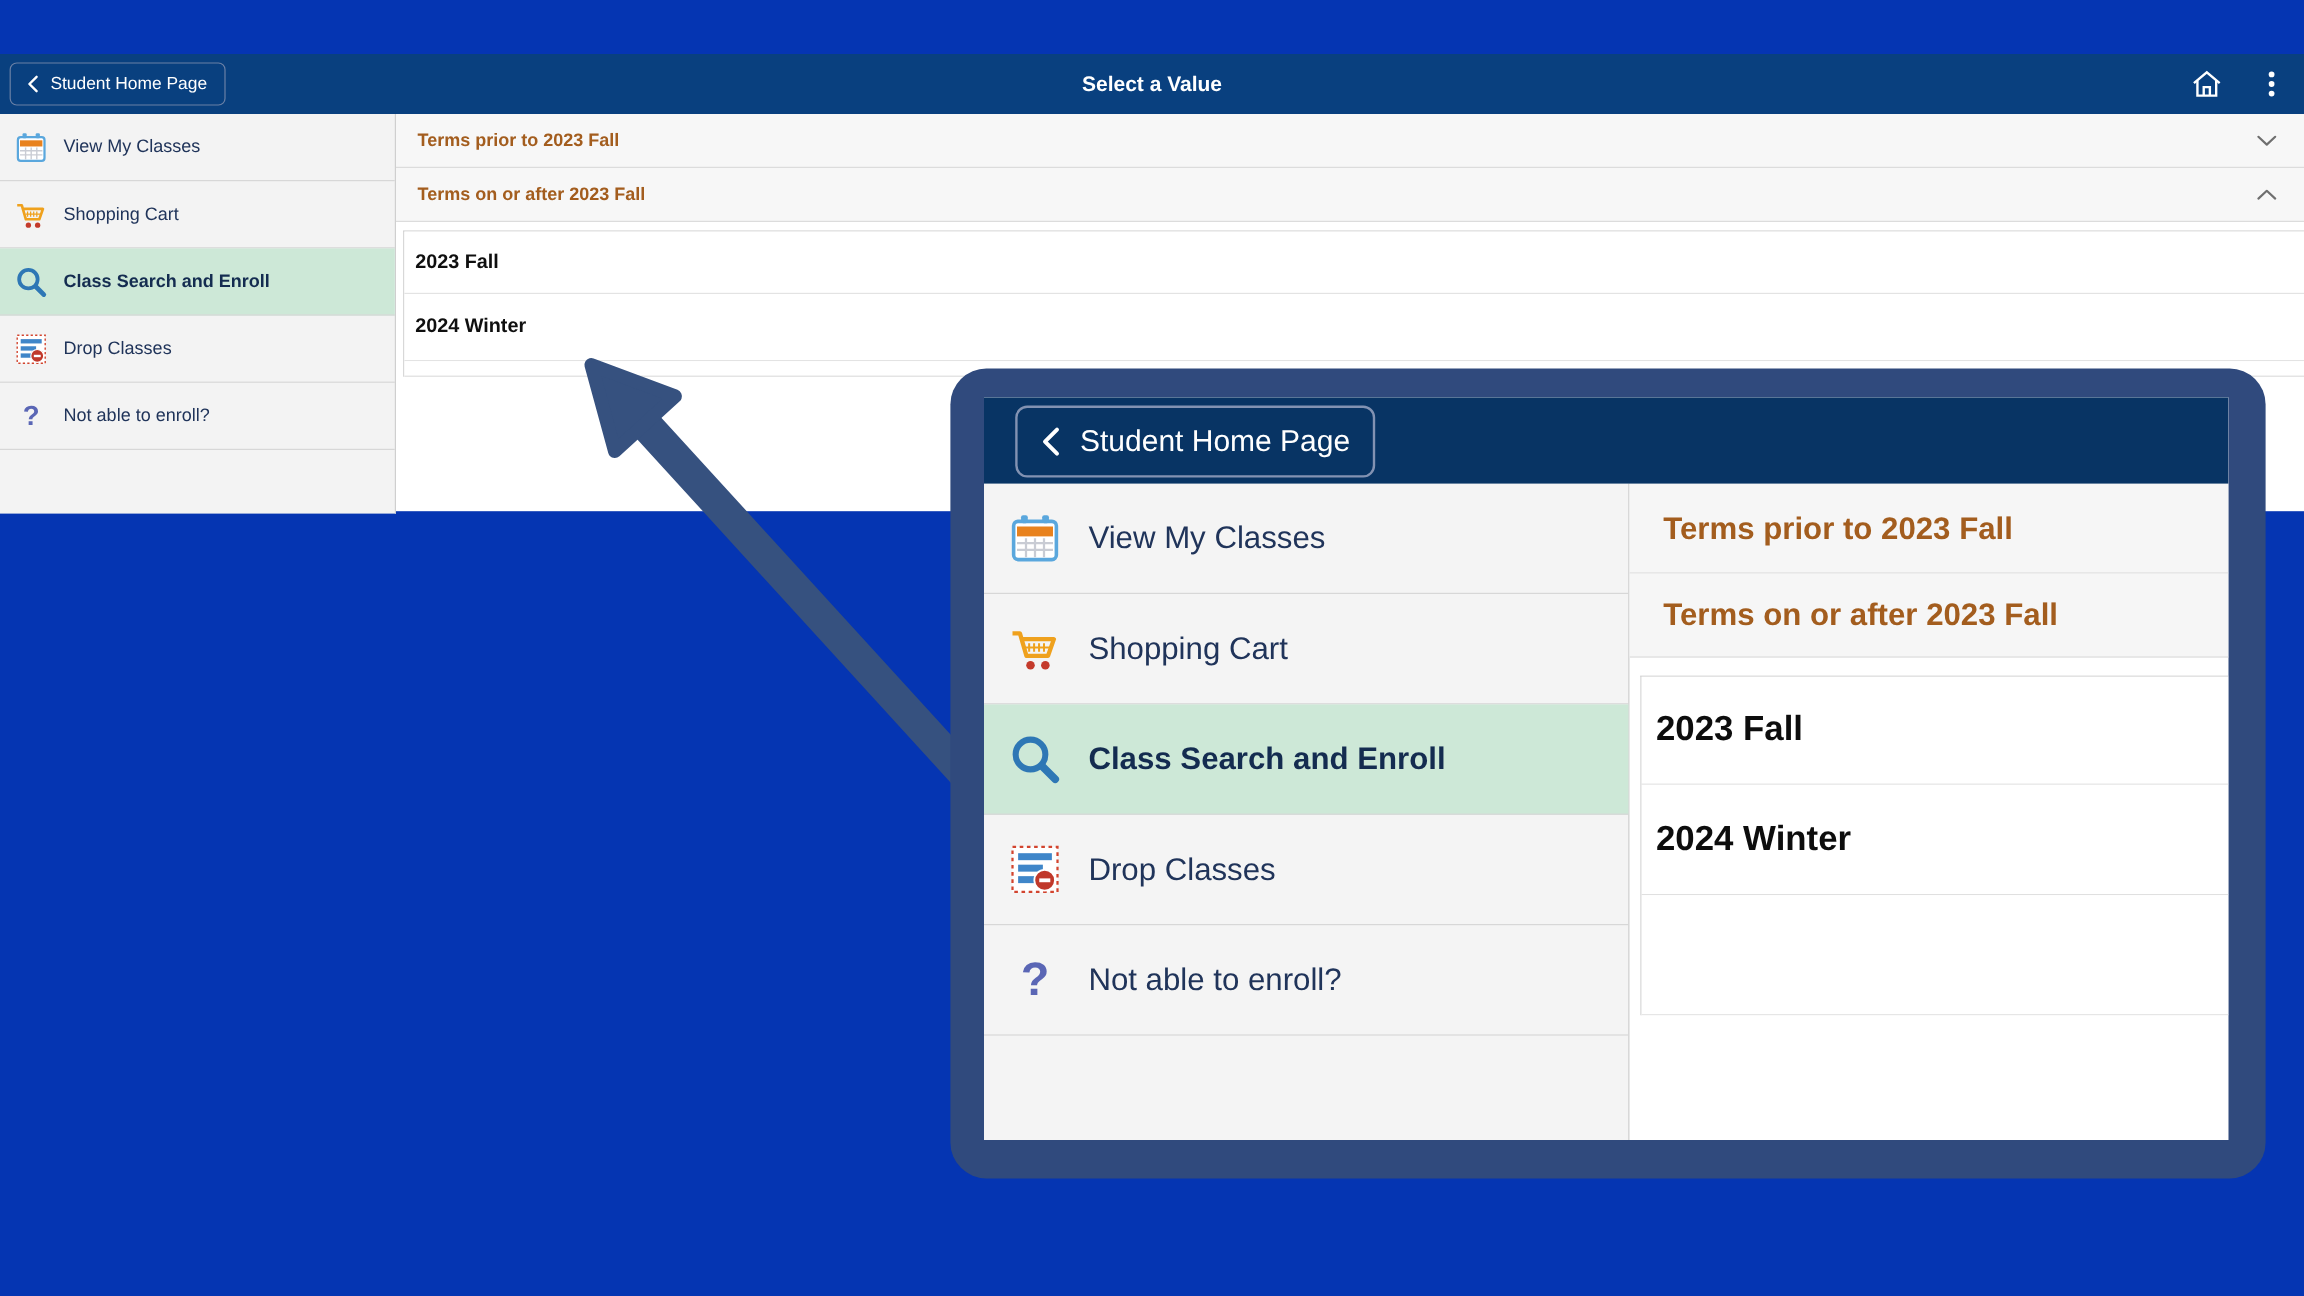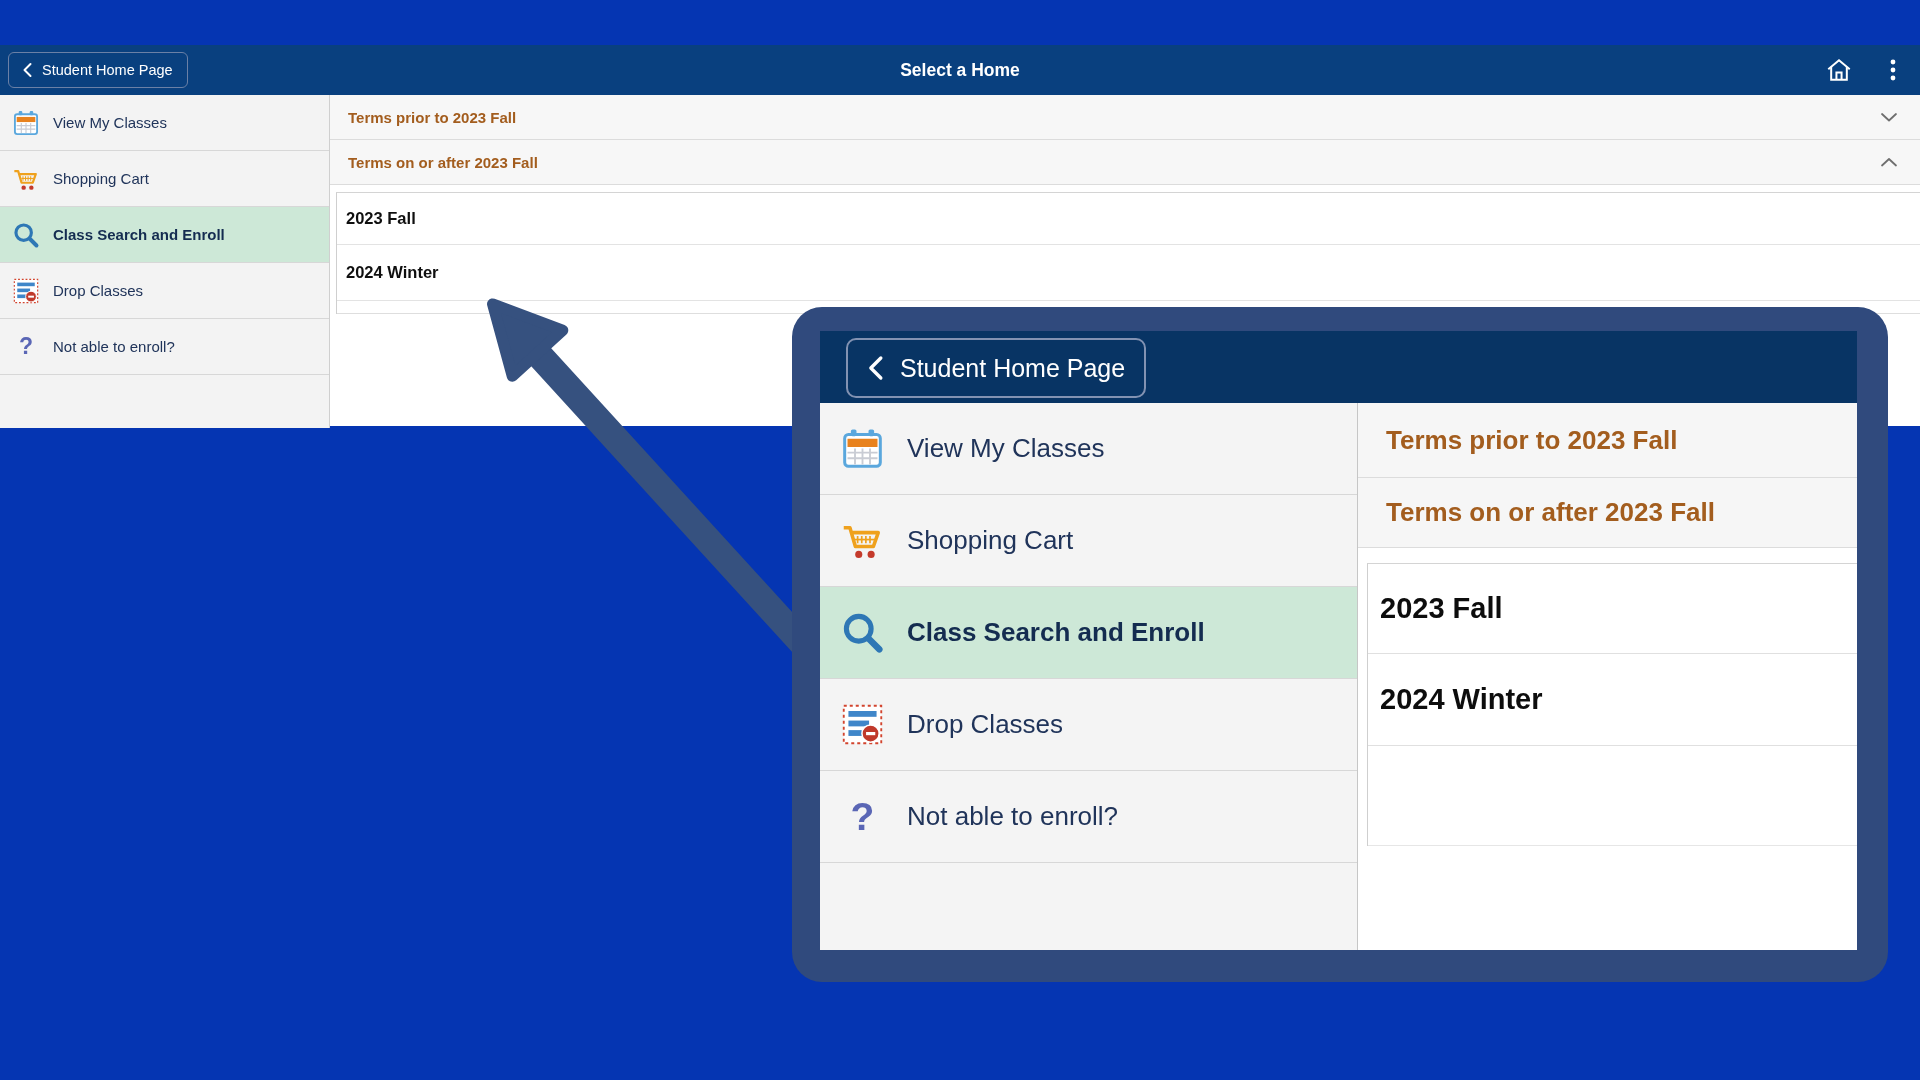--- a/index.html
+++ b/index.html
@@ -105,7 +105,7 @@
 <div class="top-strip"></div>
 
 <div class="app-header">
-  <div class="app-title">Select a Home</div>
+  <div class="app-title">Select a Value</div>
   <button class="back-btn">
     <span class="chev" style="width:12px;height:16px;">
       <svg viewBox="0 0 12 16" fill="none">

